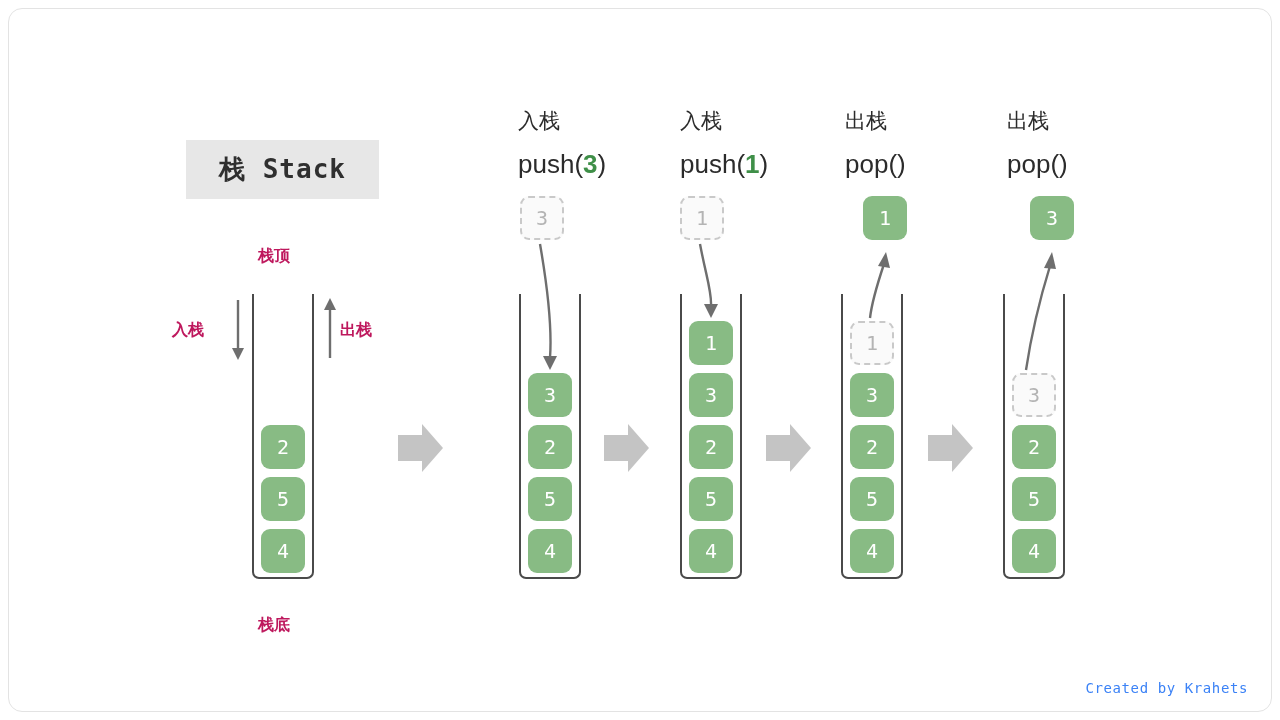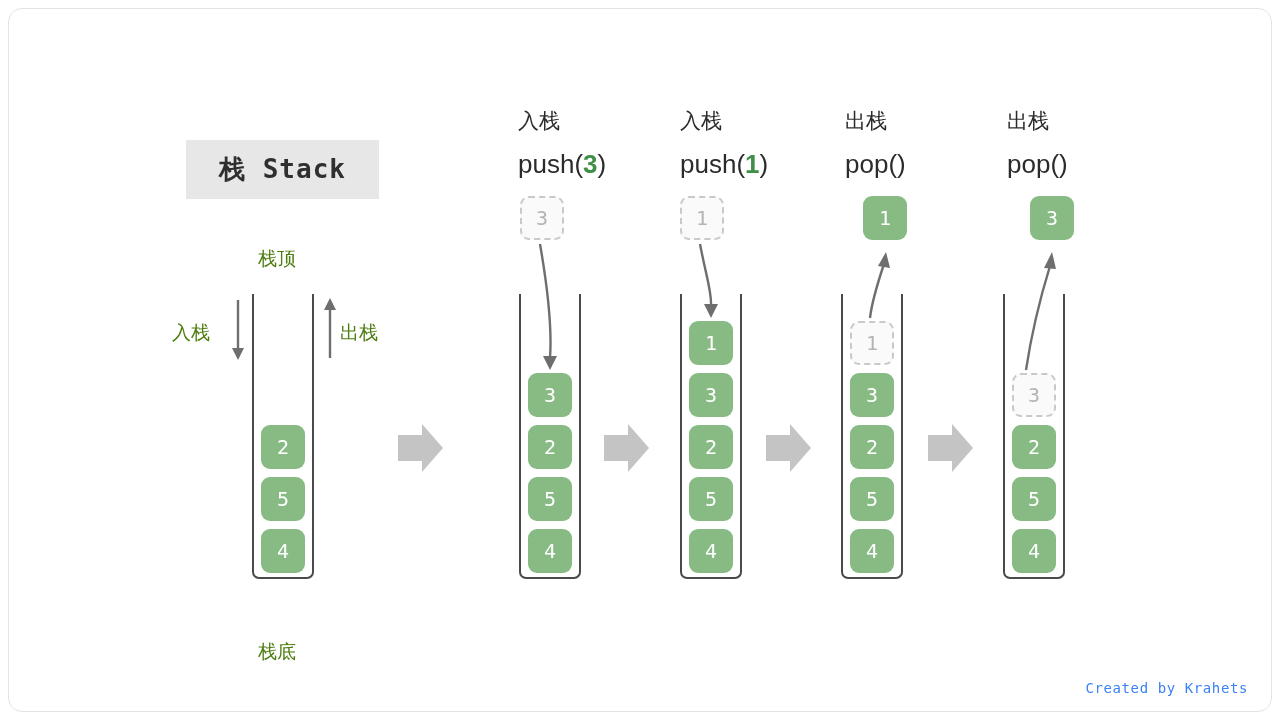--- a/index.html
+++ b/index.html
@@ -54,9 +54,9 @@
   
   .lbl {
     position: absolute;
-    font-size: 19px;
-    font-weight: normal;
-    color: #4d7c0f;
+    font-size: 16px;
+    font-weight: bold;
+    color: #be185d;
     white-space: nowrap;
     font-family: "DejaVu Sans", "Liberation Sans", sans-serif;
   }

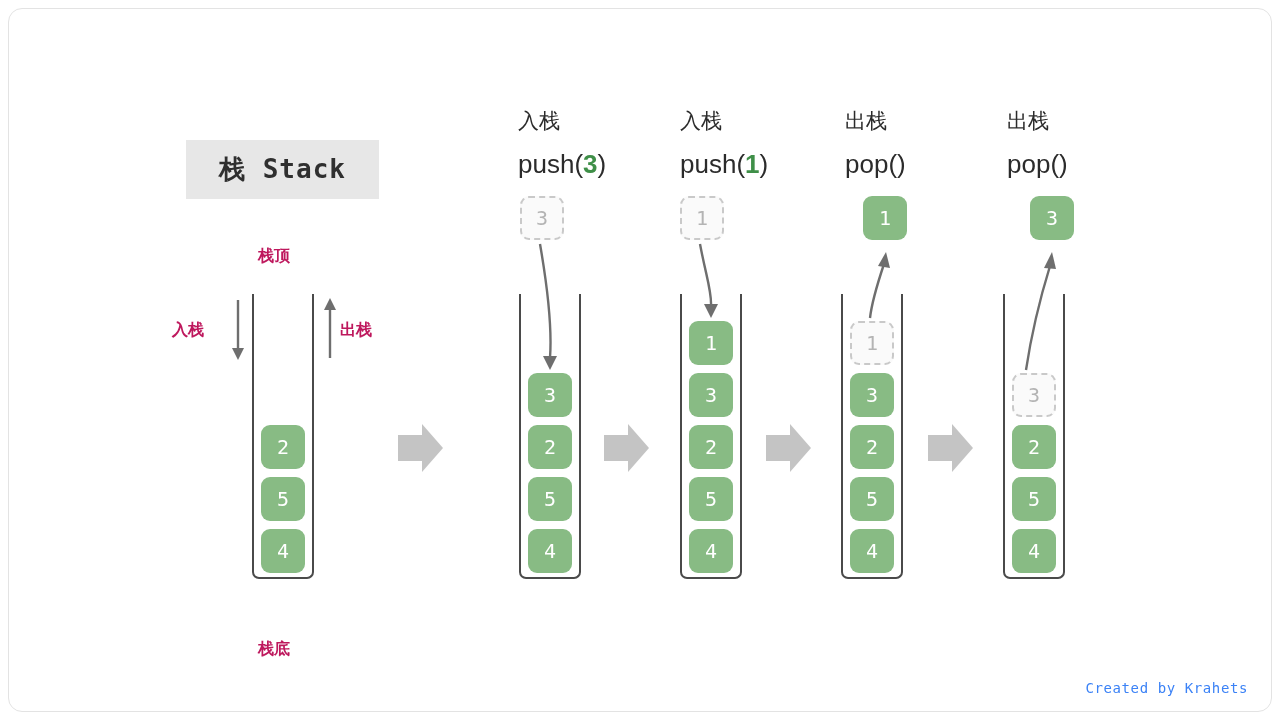--- a/index.html
+++ b/index.html
@@ -61,7 +61,7 @@
     font-family: "DejaVu Sans", "Liberation Sans", sans-serif;
   }
   .lbl-top   { left: 258px; top: 246px; }
-  .lbl-bot   { left: 258px; top: 615px; margin-top: 24px; }
+  .lbl-bot   { left: 258px; top: 615px; }
   .lbl-push-side { left: 172px; top: 320px; }
   .lbl-pop-side  { left: 340px; top: 320px; }
 

